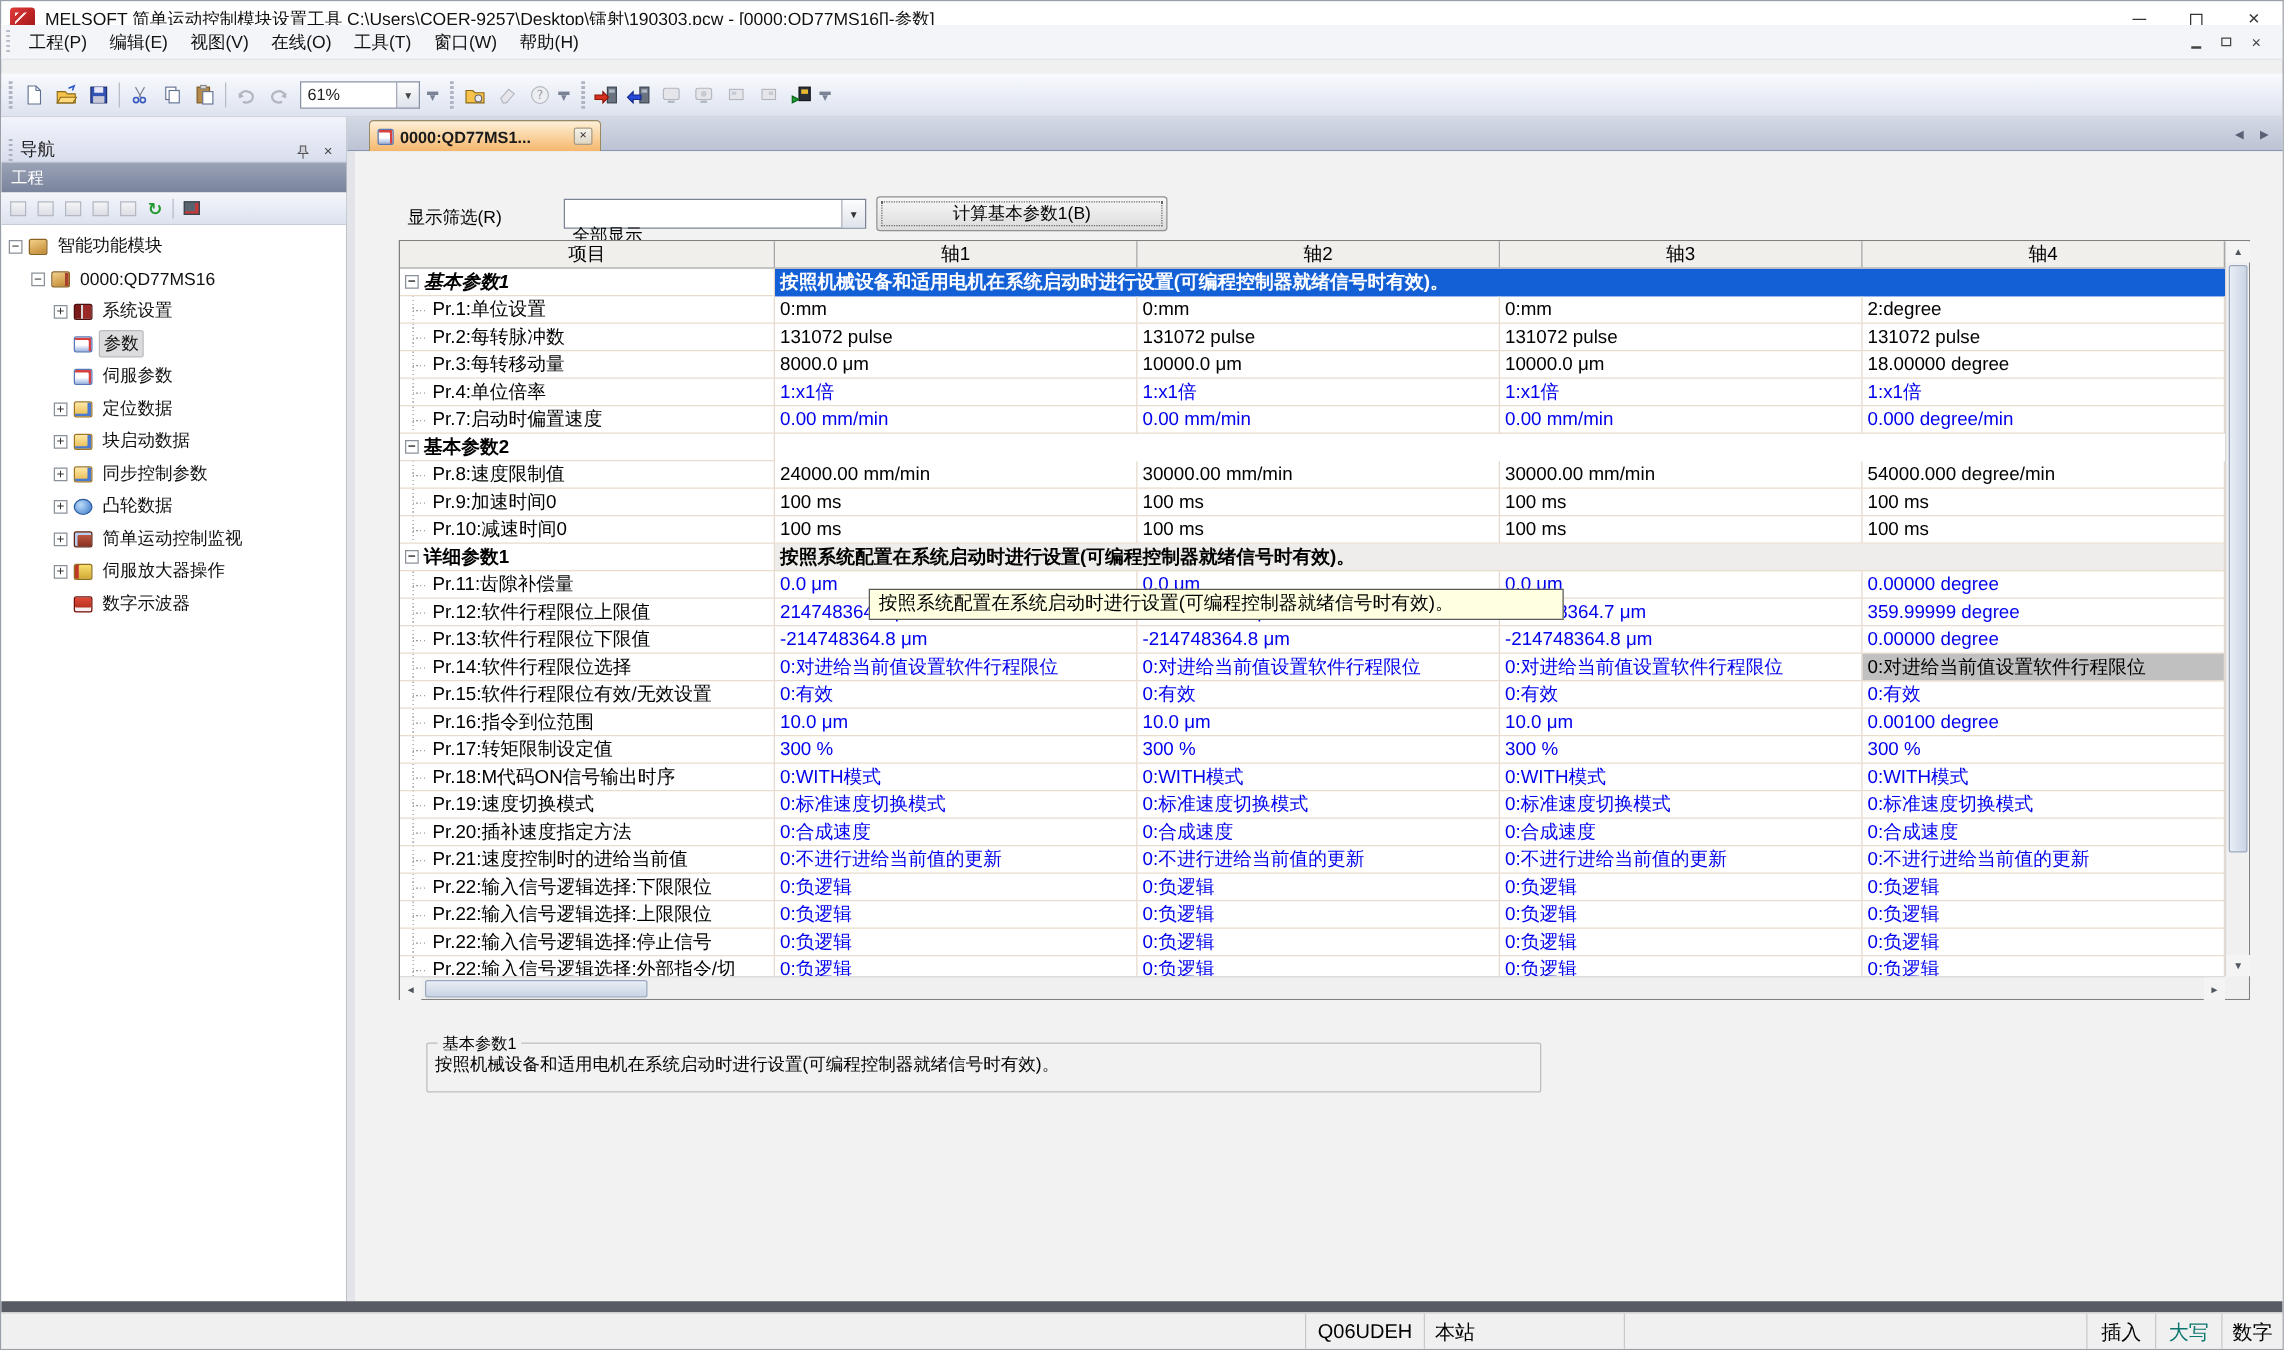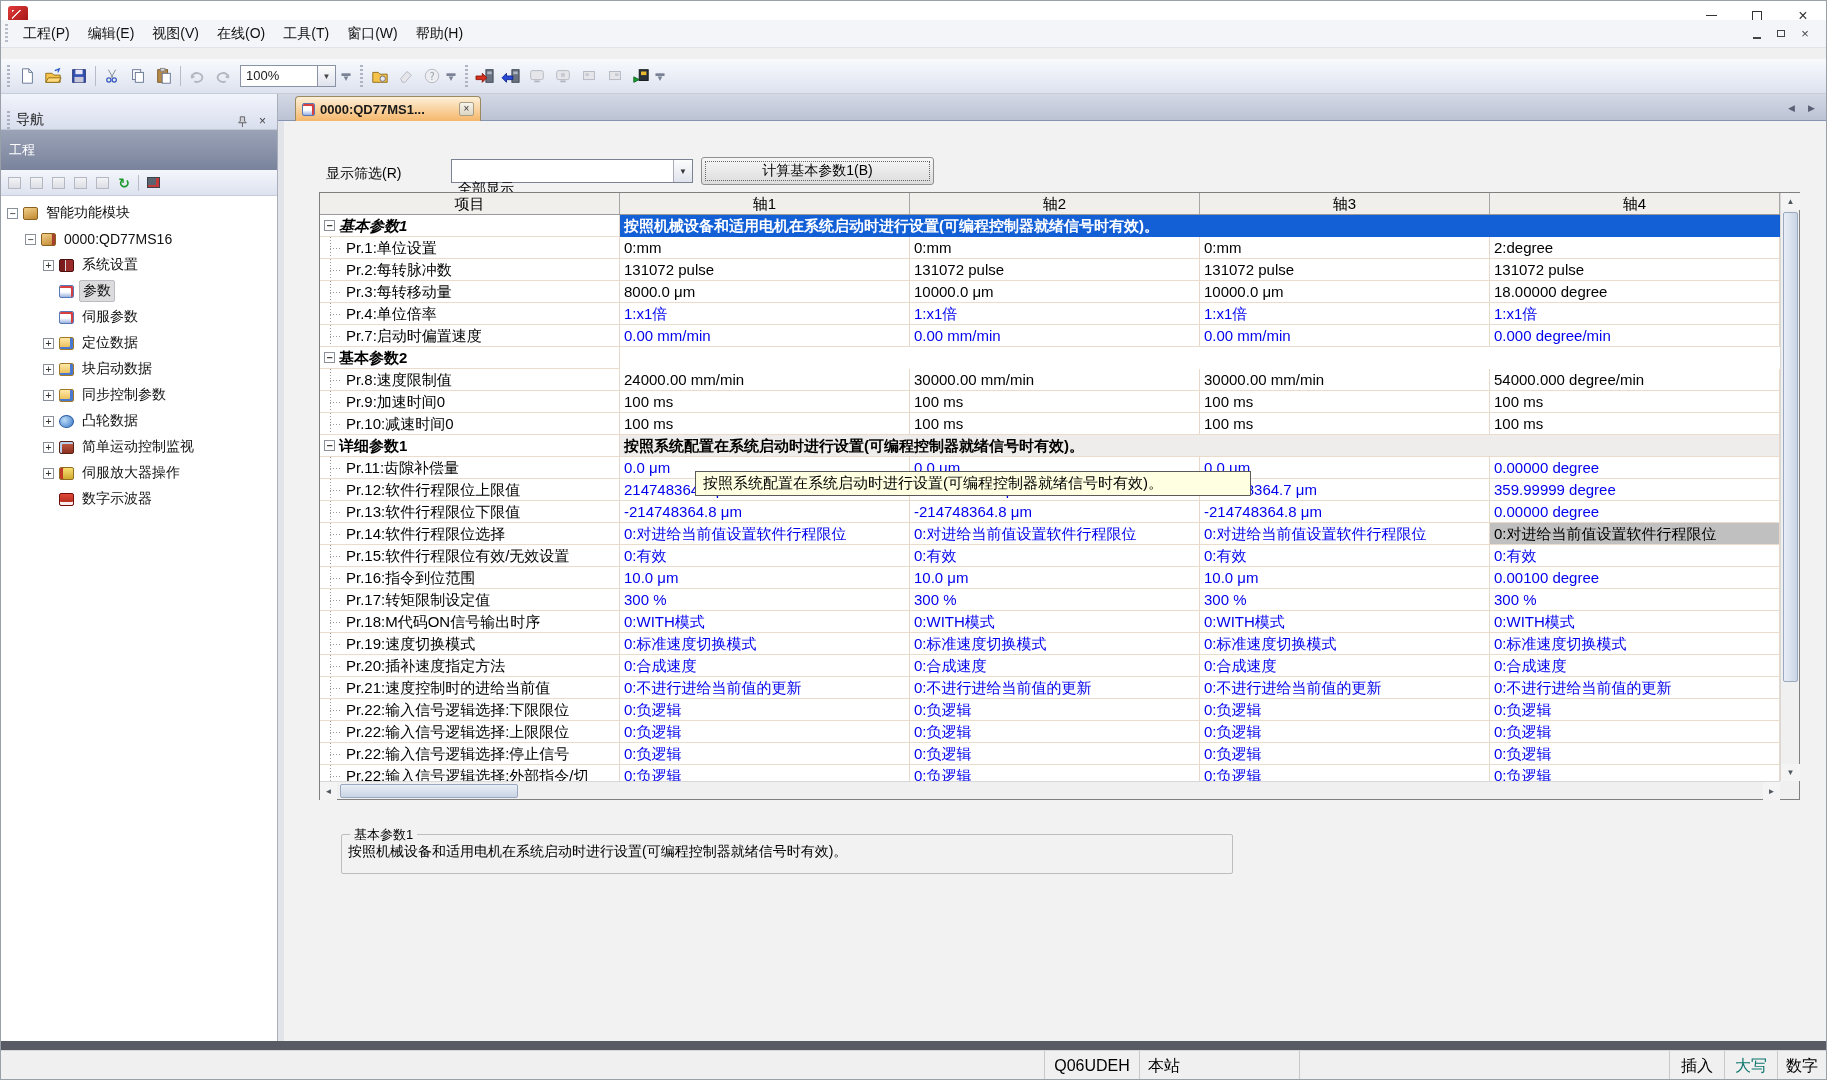--- a/index.html
+++ b/index.html
@@ -148,6 +148,7 @@
 
   <div class="titlebar">
     <div class="app-icon"></div>
+    <div class="title-text">MELSOFT 简单运动控制模块设置工具 C:\Users\COER-9257\Desktop\镭射\190303.pcw - [0000:QD77MS16[]-参数]</div>
     <div class="winbtns">
       <div class="winbtn">
           <span class="glyph-min"></span>

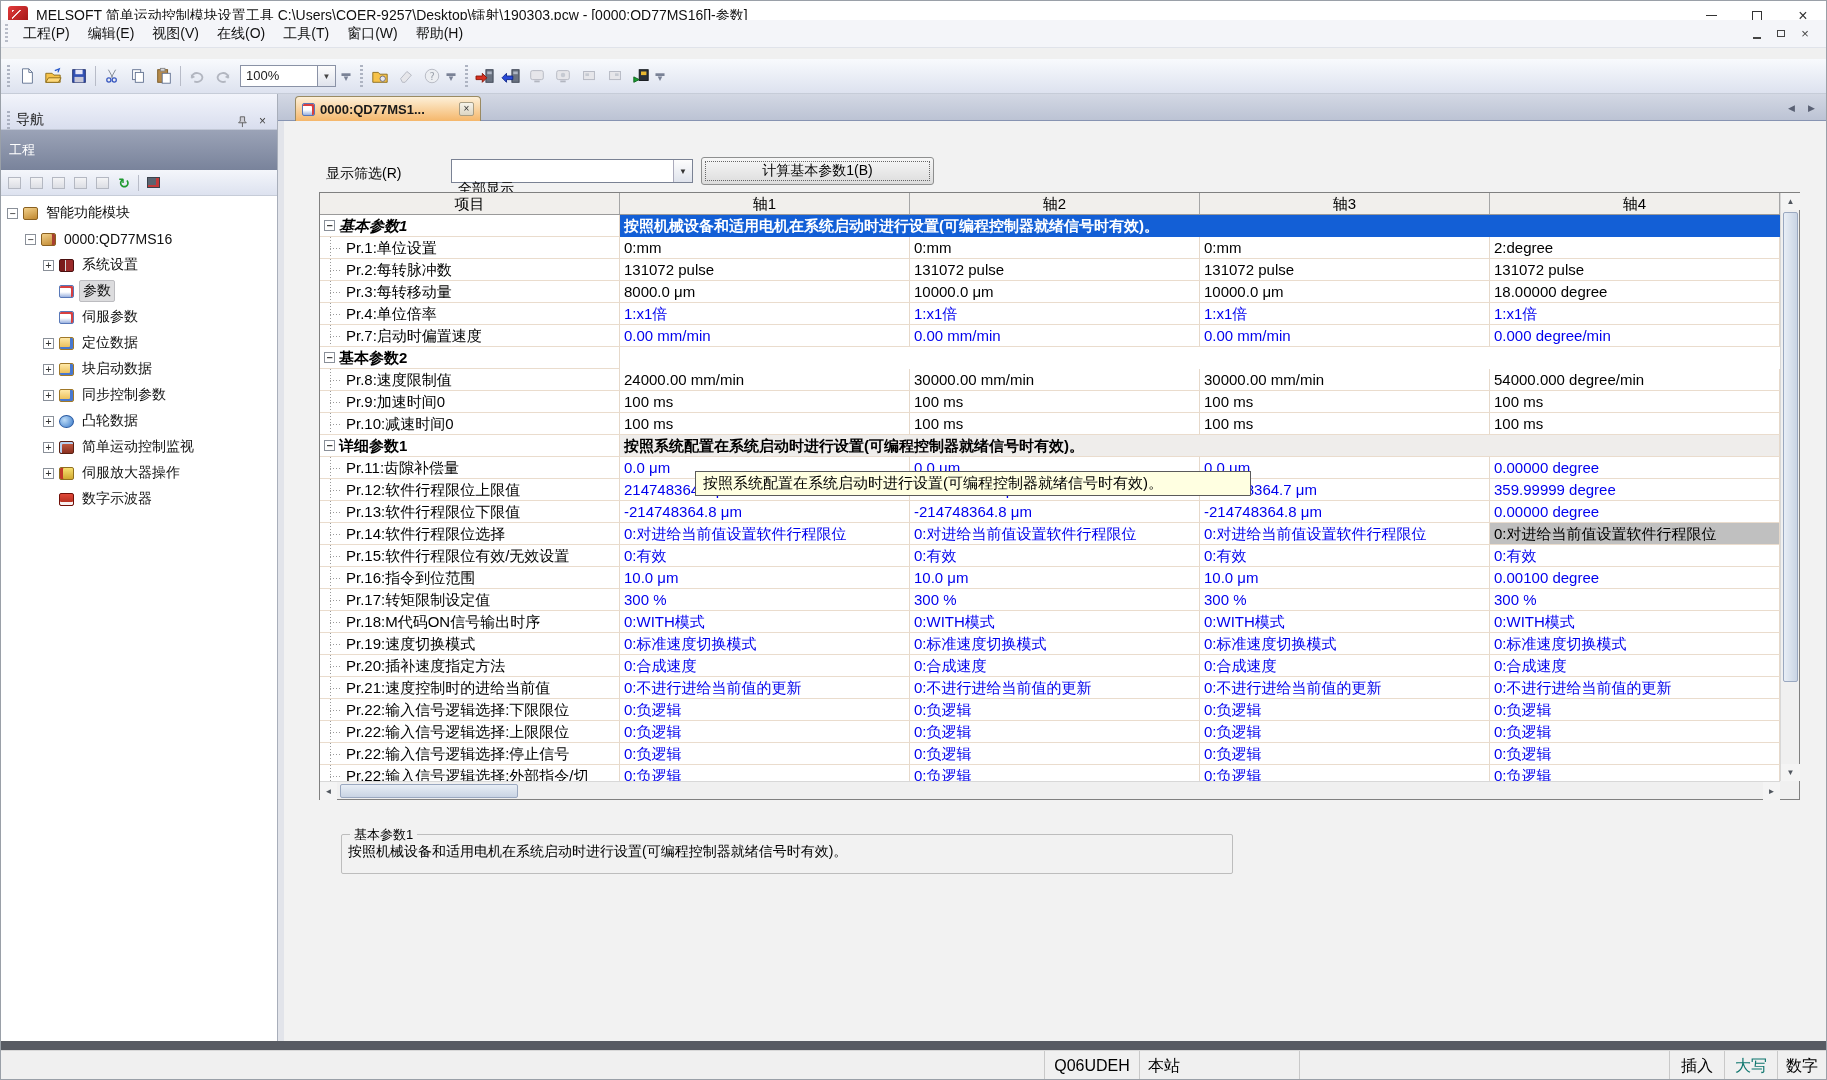--- a/index.html
+++ b/index.html
@@ -240,7 +240,7 @@
           </svg>
         </div>
       <div class="zoombox">
-        <span class="zoom-input">100%</span>
+        <span class="zoom-input">61%</span>
         <span class="zoom-drop">▼</span>
       </div>
       <div class="ovf">

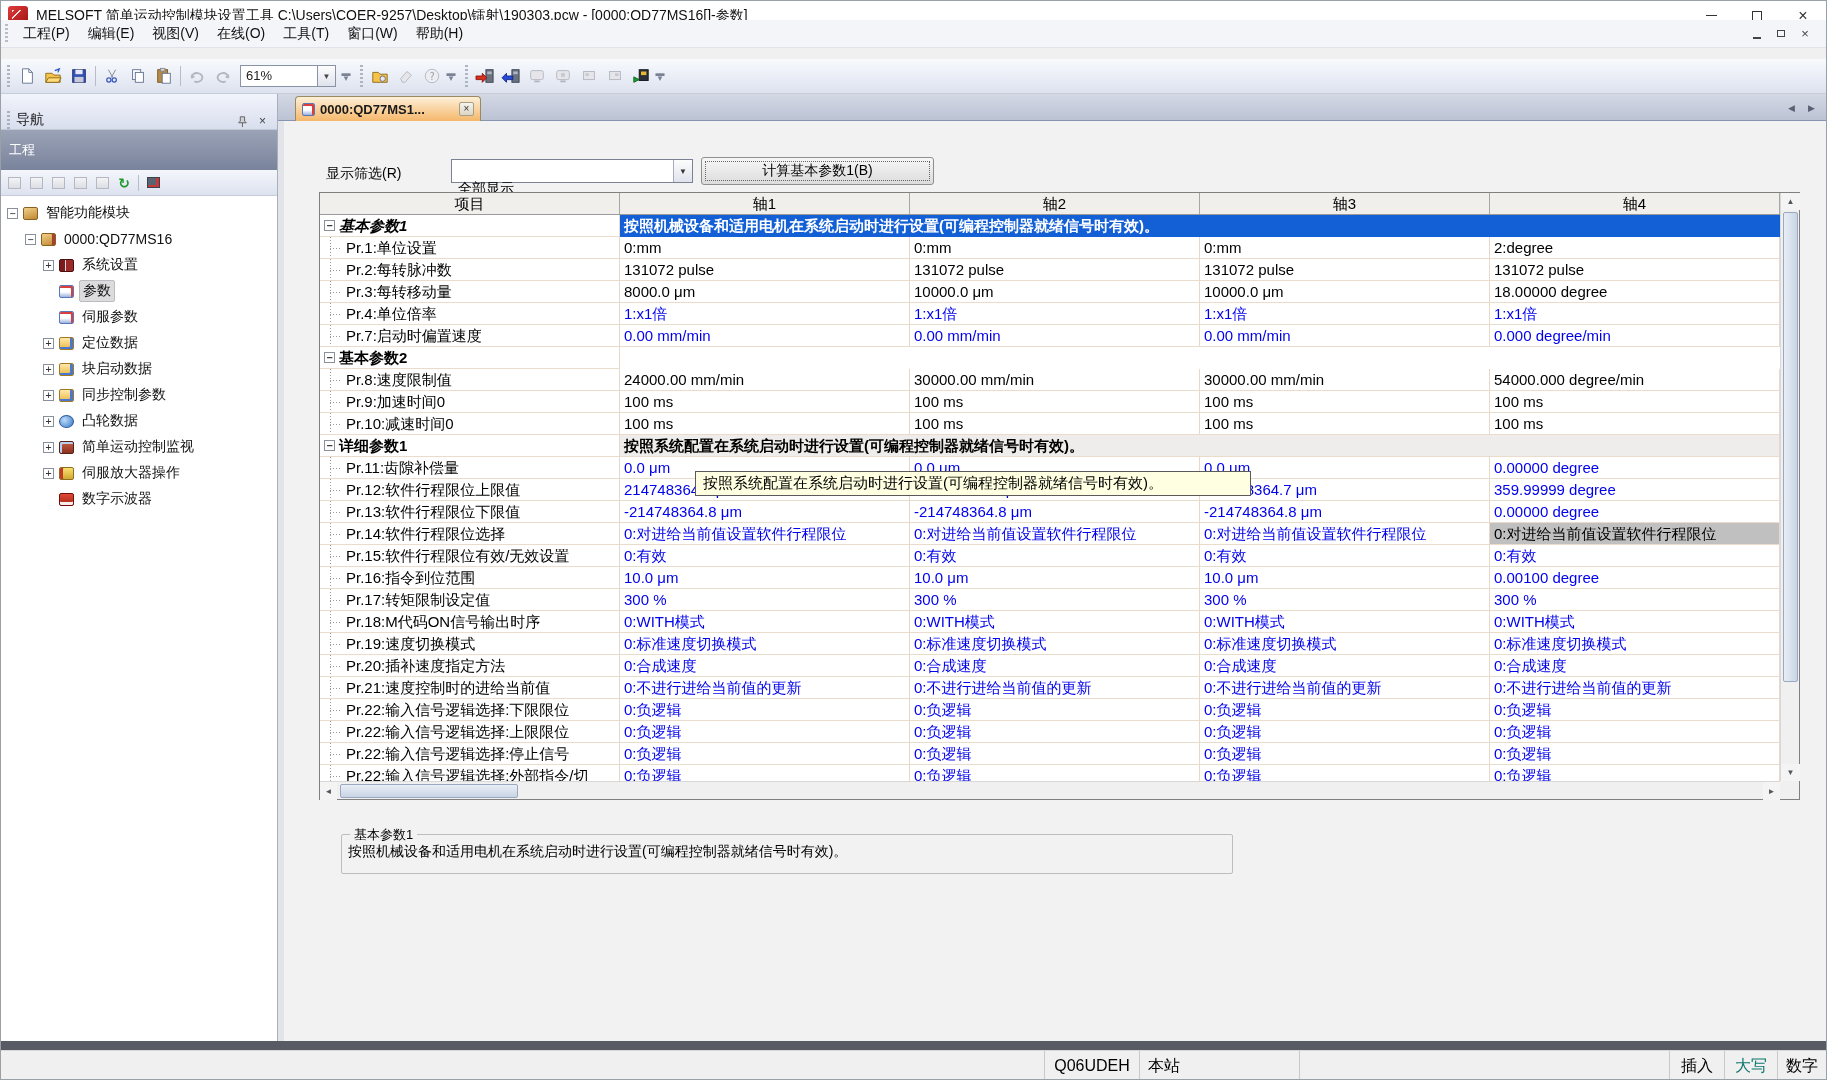--- a/index.html
+++ b/index.html
@@ -44,7 +44,7 @@
   .nav-title::before { content:""; width:3px; height:18px; margin-right:6px; background:repeating-linear-gradient(to bottom,#aab0c0 0 2px,transparent 2px 4px); }
   .nav-title-btns { margin-left:auto; display:flex; gap:4px; }
   .nav-tbtn { width:17px; height:16px; display:flex; align-items:center; justify-content:center; color:#444; font-size:12px; border:1px solid transparent; }
-  .nav-section { height:40px; background:linear-gradient(#9ba3b7,#79839b); color:#fff; font-size:13px; display:flex; align-items:center; padding:0 8px; }
+  .nav-section { height:24px; background:linear-gradient(#9ba3b7,#79839b); color:#fff; font-size:13px; display:flex; align-items:center; padding:0 8px; }
   .nav-tools { height:26px; background:linear-gradient(#f4f6fb,#dde2ef); border-bottom:1px solid #c6ccd8; display:flex; align-items:center; padding-left:3px; gap:2px; }
   .nav-tool { width:20px; height:20px; border:1px solid transparent; border-radius:2px; display:flex; align-items:center; justify-content:center; }
   .nt-gray { width:13px; height:12px; border:1px solid #b4b8c2; background:linear-gradient(#f4f4f6,#dcdee4); }

